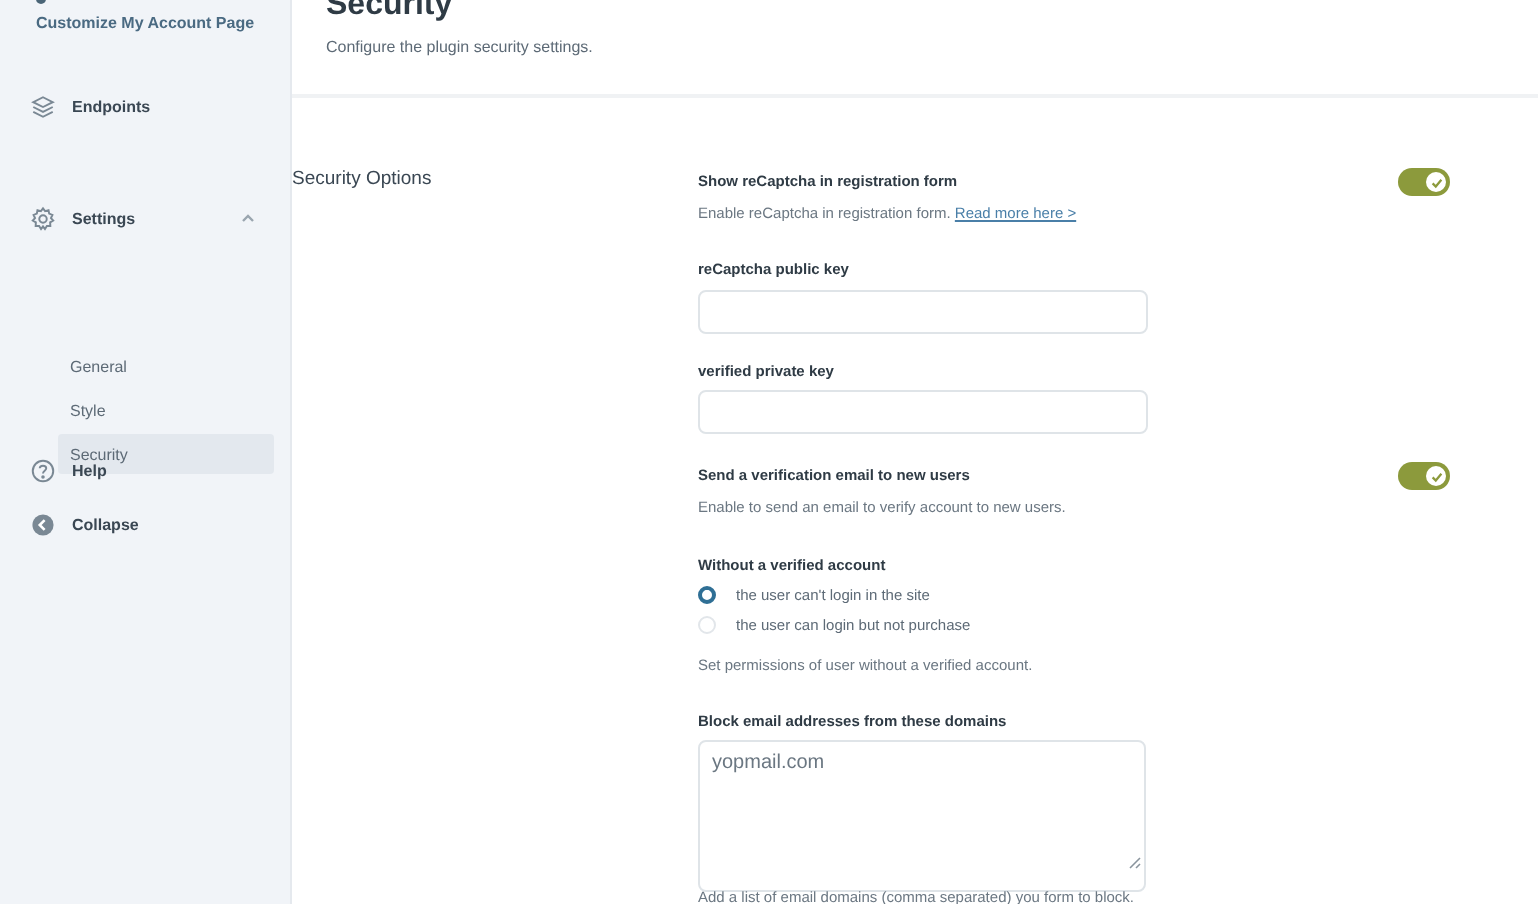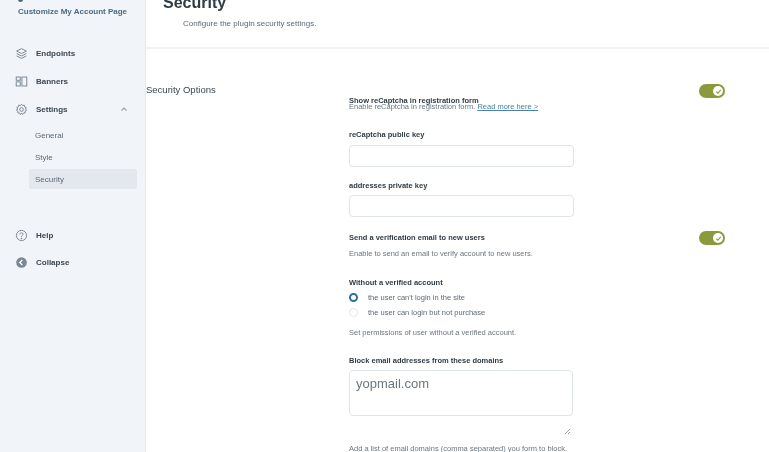--- a/index.html
+++ b/index.html
@@ -20,7 +20,7 @@
 
   
   .page-title { position: absolute; left: 163px; top: -6px; font-size: 16px; color: #2f3b45; }
-  .page-desc { position: absolute; left: 163px; top: 19px; font-size: 8px; color: #5d6a76; margin-left: 20px; }
+  .page-desc { position: absolute; left: 163px; top: 19px; font-size: 8px; color: #5d6a76; }
   .header-divider { position: absolute; left: 146px; top: 47px; width: 623px; height: 2px; background: #f0f2f4; }
 
   .section-title { position: absolute; left: 146px; top: 84px; font-size: 9.5px; color: #3a4753; }

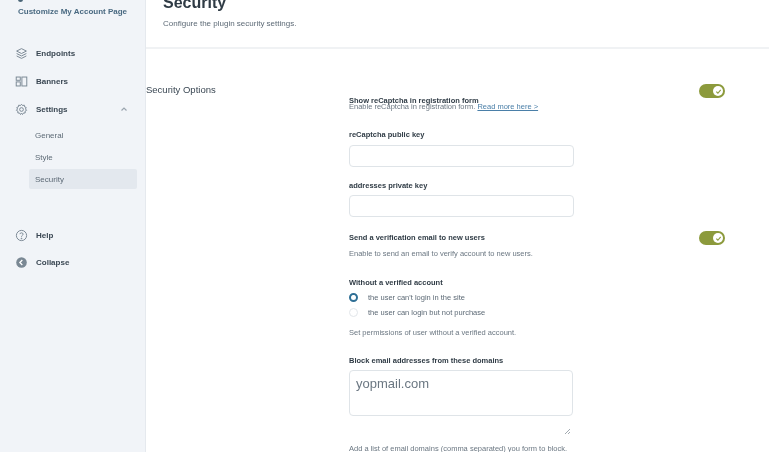--- a/index.html
+++ b/index.html
@@ -62,16 +62,6 @@
     <span class="lbl">Endpoints</span>
   </div>
 
-  <div class="sb-item" style="top:71px">
-    <span class="ic">
-      <svg viewBox="0 0 16 16" fill="none" stroke="#7a8894" stroke-width="1.2">
-          <rect x="1.5" y="2.5" width="5" height="4"></rect>
-          <rect x="1.5" y="8.5" width="5" height="5"></rect>
-          <rect x="8.5" y="2.5" width="6" height="11"></rect>
-        </svg>
-    </span>
-    <span class="lbl">Banners</span>
-  </div>
 
   <div class="sb-item" style="top:99px">
     <span class="ic">

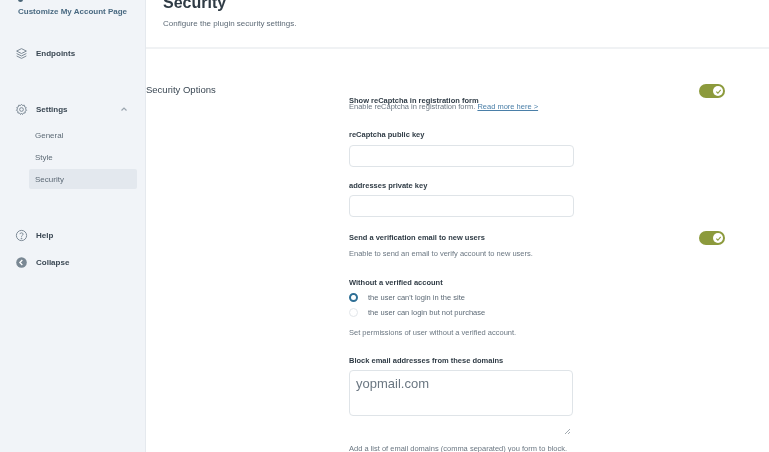--- a/index.html
+++ b/index.html
@@ -109,7 +109,7 @@
 
 <div class="section-title">Security Options</div>
 
-<div class="f-label" style="top:96px">Show reCaptcha in registration form</div>
+<div class="f-label" style="top:86px">Show reCaptcha in registration form</div>
 <div class="f-desc" style="top:102px">
   <span>Enable reCaptcha in registration form.</span>
   <a>Read more here &gt;</a>

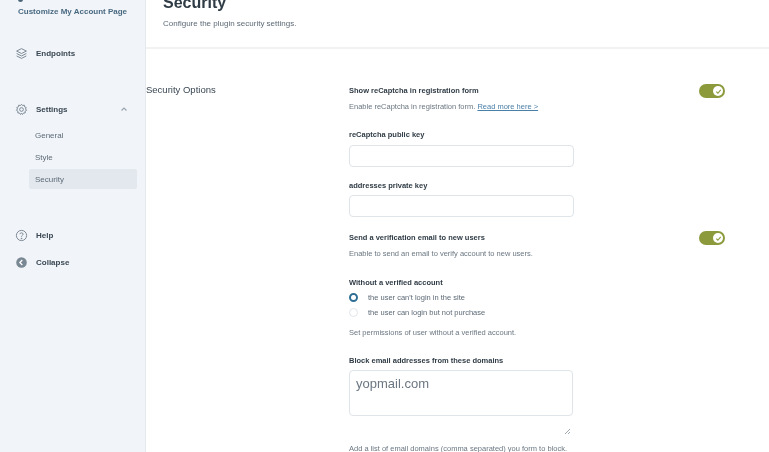--- a/index.html
+++ b/index.html
@@ -15,7 +15,7 @@
   .sb-item .ic svg { width: 13px; height: 13px; }
   .sb-item .lbl { font-size: 8px; font-weight: bold; color: #3a4753; }
   .sb-chev { position: absolute; right: 10px; top: 5px; width: 10px; height: 10px; }
-  .sb-sub { position: absolute; left: 29px; width: 108px; height: 20px; display: flex; align-items: center; padding-left: 6px; font-size: 8px; color: #5d6a76; cursor: pointer; border-radius: 2px; }
+  .sb-sub { position: absolute; left: 29px; width: 108px; height: 20px; display: flex; align-items: center; padding-left: 6px; font-size: 8px; color: #5d6a76; cursor: pointer; border-radius: 2px; margin-top: 48px; }
   .sb-sub.active { background: #e3e8ee; }
 
   

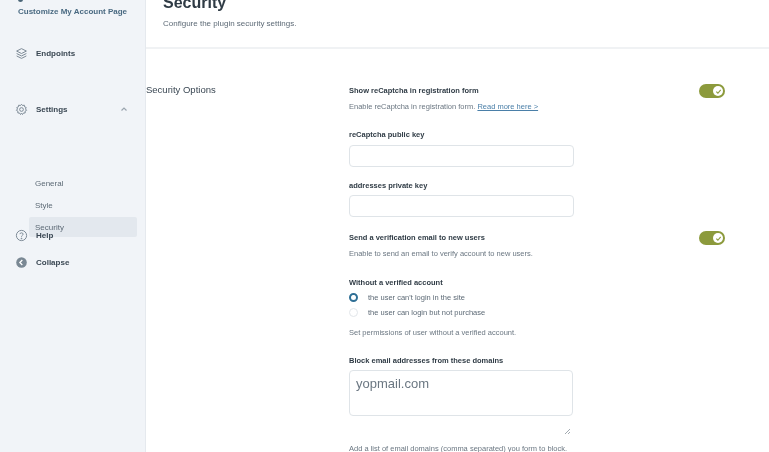--- a/index.html
+++ b/index.html
@@ -125,7 +125,7 @@
 <div class="f-label" style="top:130px">reCaptcha public key</div>
 <input class="text-input" style="top: 145px;" type="text" value="">
 
-<div class="f-label" style="top:181px">addresses private key</div>
+<div class="f-label" style="top:181px">verified private key</div>
 <input class="text-input" style="top: 195px;" type="text" value="">
 
 <div class="f-label" style="top:233px">Send a verification email to new users</div>

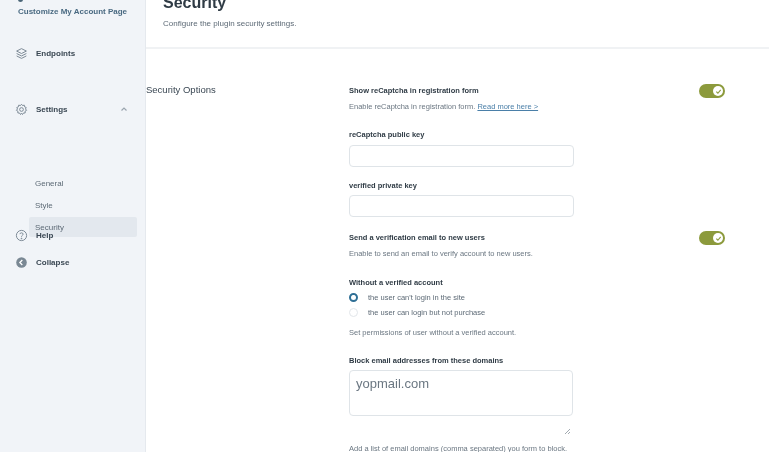--- a/index.html
+++ b/index.html
@@ -41,7 +41,7 @@
   .radio.on::after { content: ""; position: absolute; left: 0.5px; top: 0.5px; width: 3px; height: 3px; border-radius: 50%; background: #fff; }
   .radio-row .rl { font-size: 7.5px; color: #5d6a76; }
 
-  .textarea { position: absolute; left: 349px; top: 370px; width: 224px; height: 46px; border: 1px solid #dfe4e8; border-radius: 4px; background: #fff; padding: 5px 6px; font-family: "Liberation Sans", sans-serif; font-size: 13px; color: #6b7782; resize: none; }
+  .textarea { position: absolute; left: 349px; top: 370px; width: 224px; height: 76px; border: 1px solid #dfe4e8; border-radius: 4px; background: #fff; padding: 5px 6px; font-family: "Liberation Sans", sans-serif; font-size: 10px; color: #6b7782; resize: none; }
   .resize-grip { position: absolute; left: 563px; top: 427px; width: 8px; height: 8px; }
 </style>
 </head>

